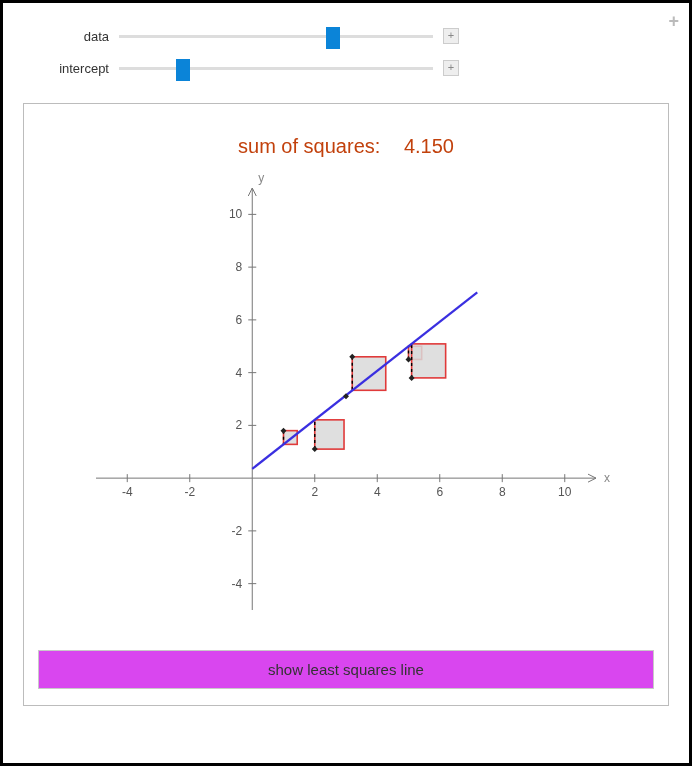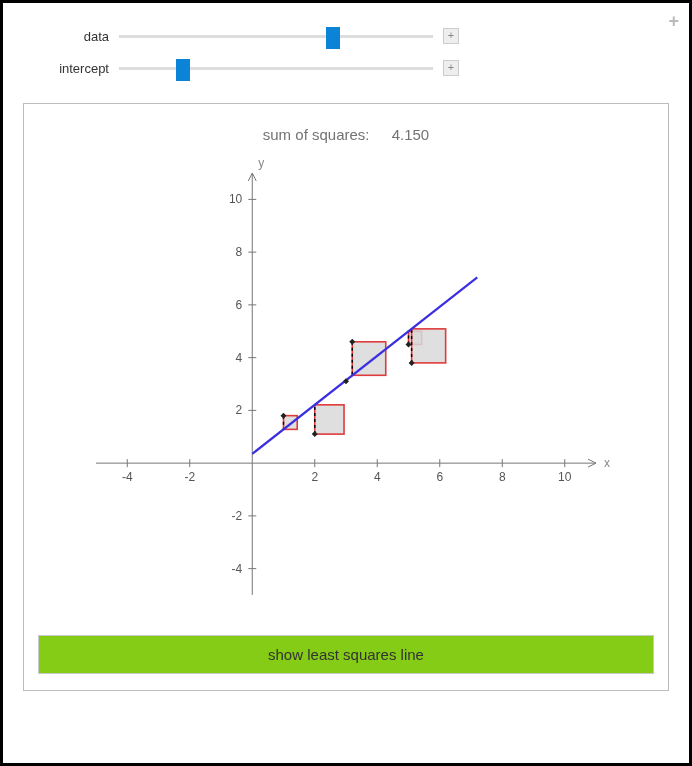--- a/index.html
+++ b/index.html
@@ -17,7 +17,7 @@
   .thumb{position:absolute;top:0;width:14px;height:22px;background:#0b84d8;cursor:pointer}
   .plusbox{width:14px;height:14px;border:1px solid #ccc;background:#eee;color:#888;font-size:11px;line-height:13px;text-align:center;margin-left:10px}
   .stage{border:1px solid #bcbcbc;padding:14px 14px 16px 14px}
-  .sos{ text-align:center;font-size:15px;color:#737373;margin:8px 0 6px 0 }
+  .sos{ text-align:center;font-size:20px;color:#c2410c;margin:17px 0 6px 0 }
   .sos .val{margin-left:18px}
   .plot{display:block;margin:0 auto}
   .btn-wide{display:block;width:100%;margin-top:16px;padding:10px 0;background:#84cc16;border:1px solid #c9c9c9;color:#333;font-size:15px;cursor:pointer}

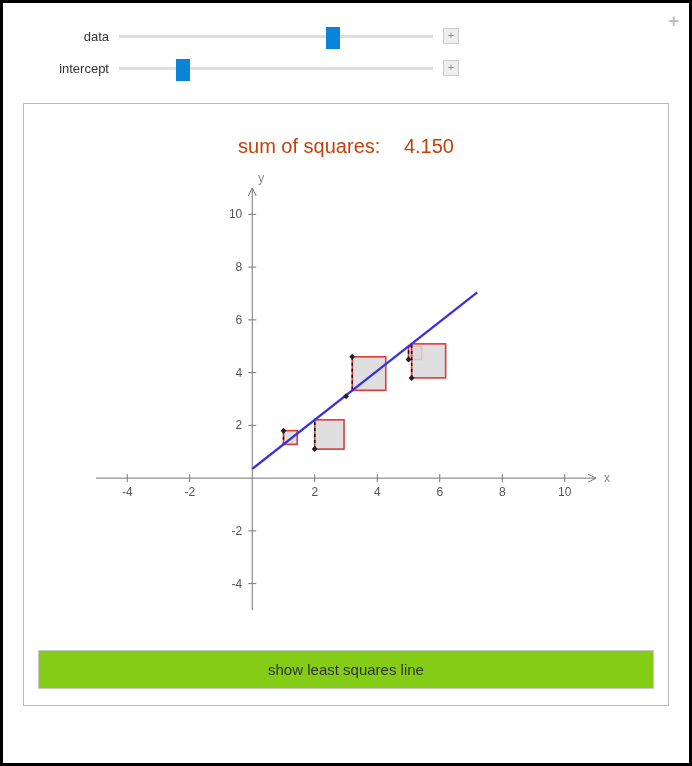--- a/index.html
+++ b/index.html
@@ -20,7 +20,7 @@
   .sos{ text-align:center;font-size:20px;color:#c2410c;margin:17px 0 6px 0 }
   .sos .val{margin-left:18px}
   .plot{display:block;margin:0 auto}
-  .btn-wide{display:block;width:100%;margin-top:16px;padding:10px 0;background:#84cc16;border:1px solid #c9c9c9;color:#333;font-size:15px;cursor:pointer}
+  .btn-wide{display:block;width:100%;margin-top:16px;padding:10px 0;background:#d946ef;border:1px solid #c9c9c9;color:#333;font-size:15px;cursor:pointer}
 </style>
 </head>
 <body>

